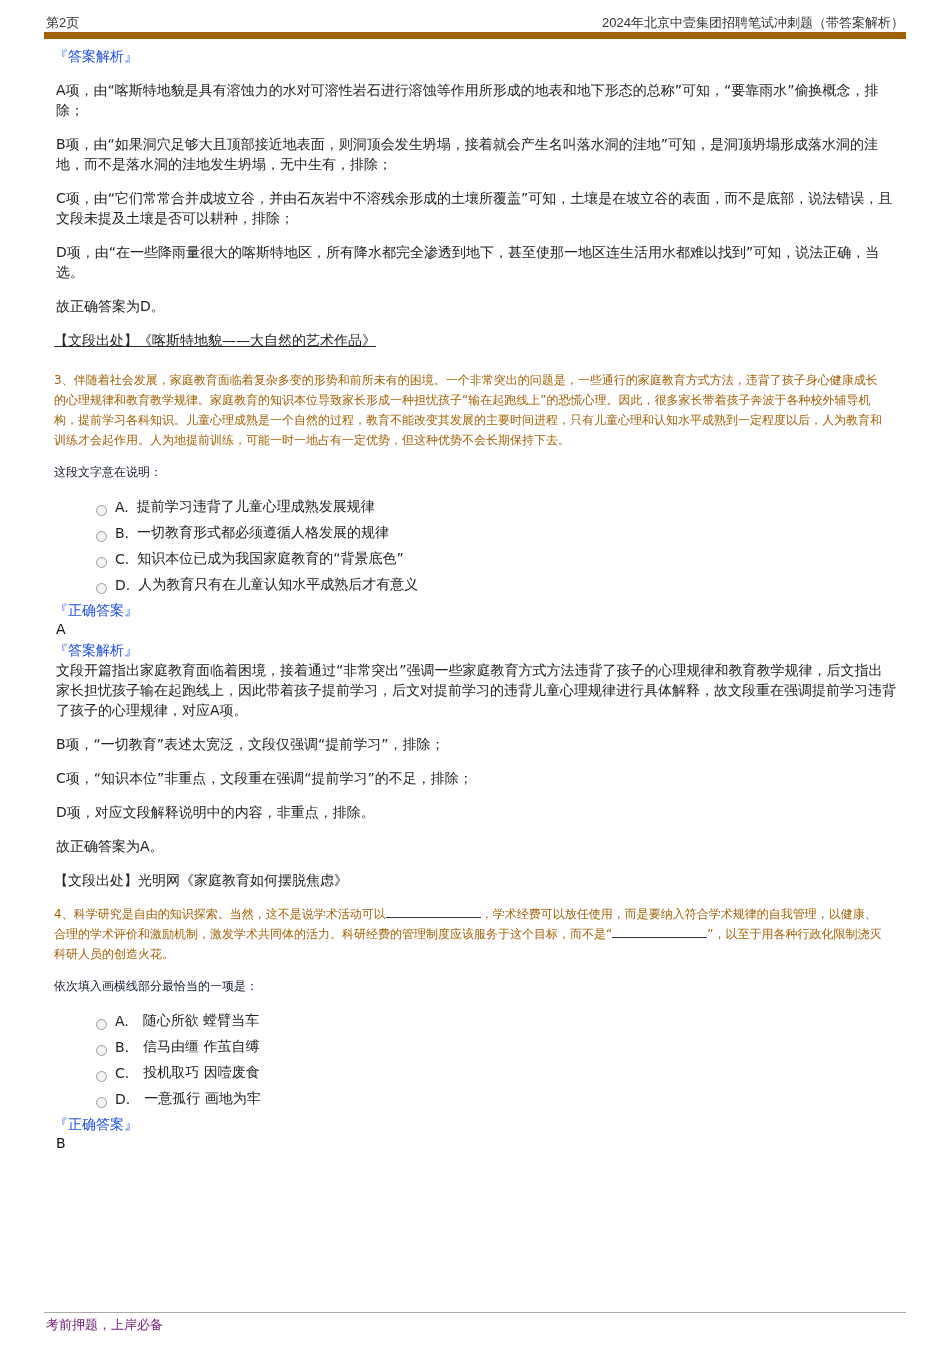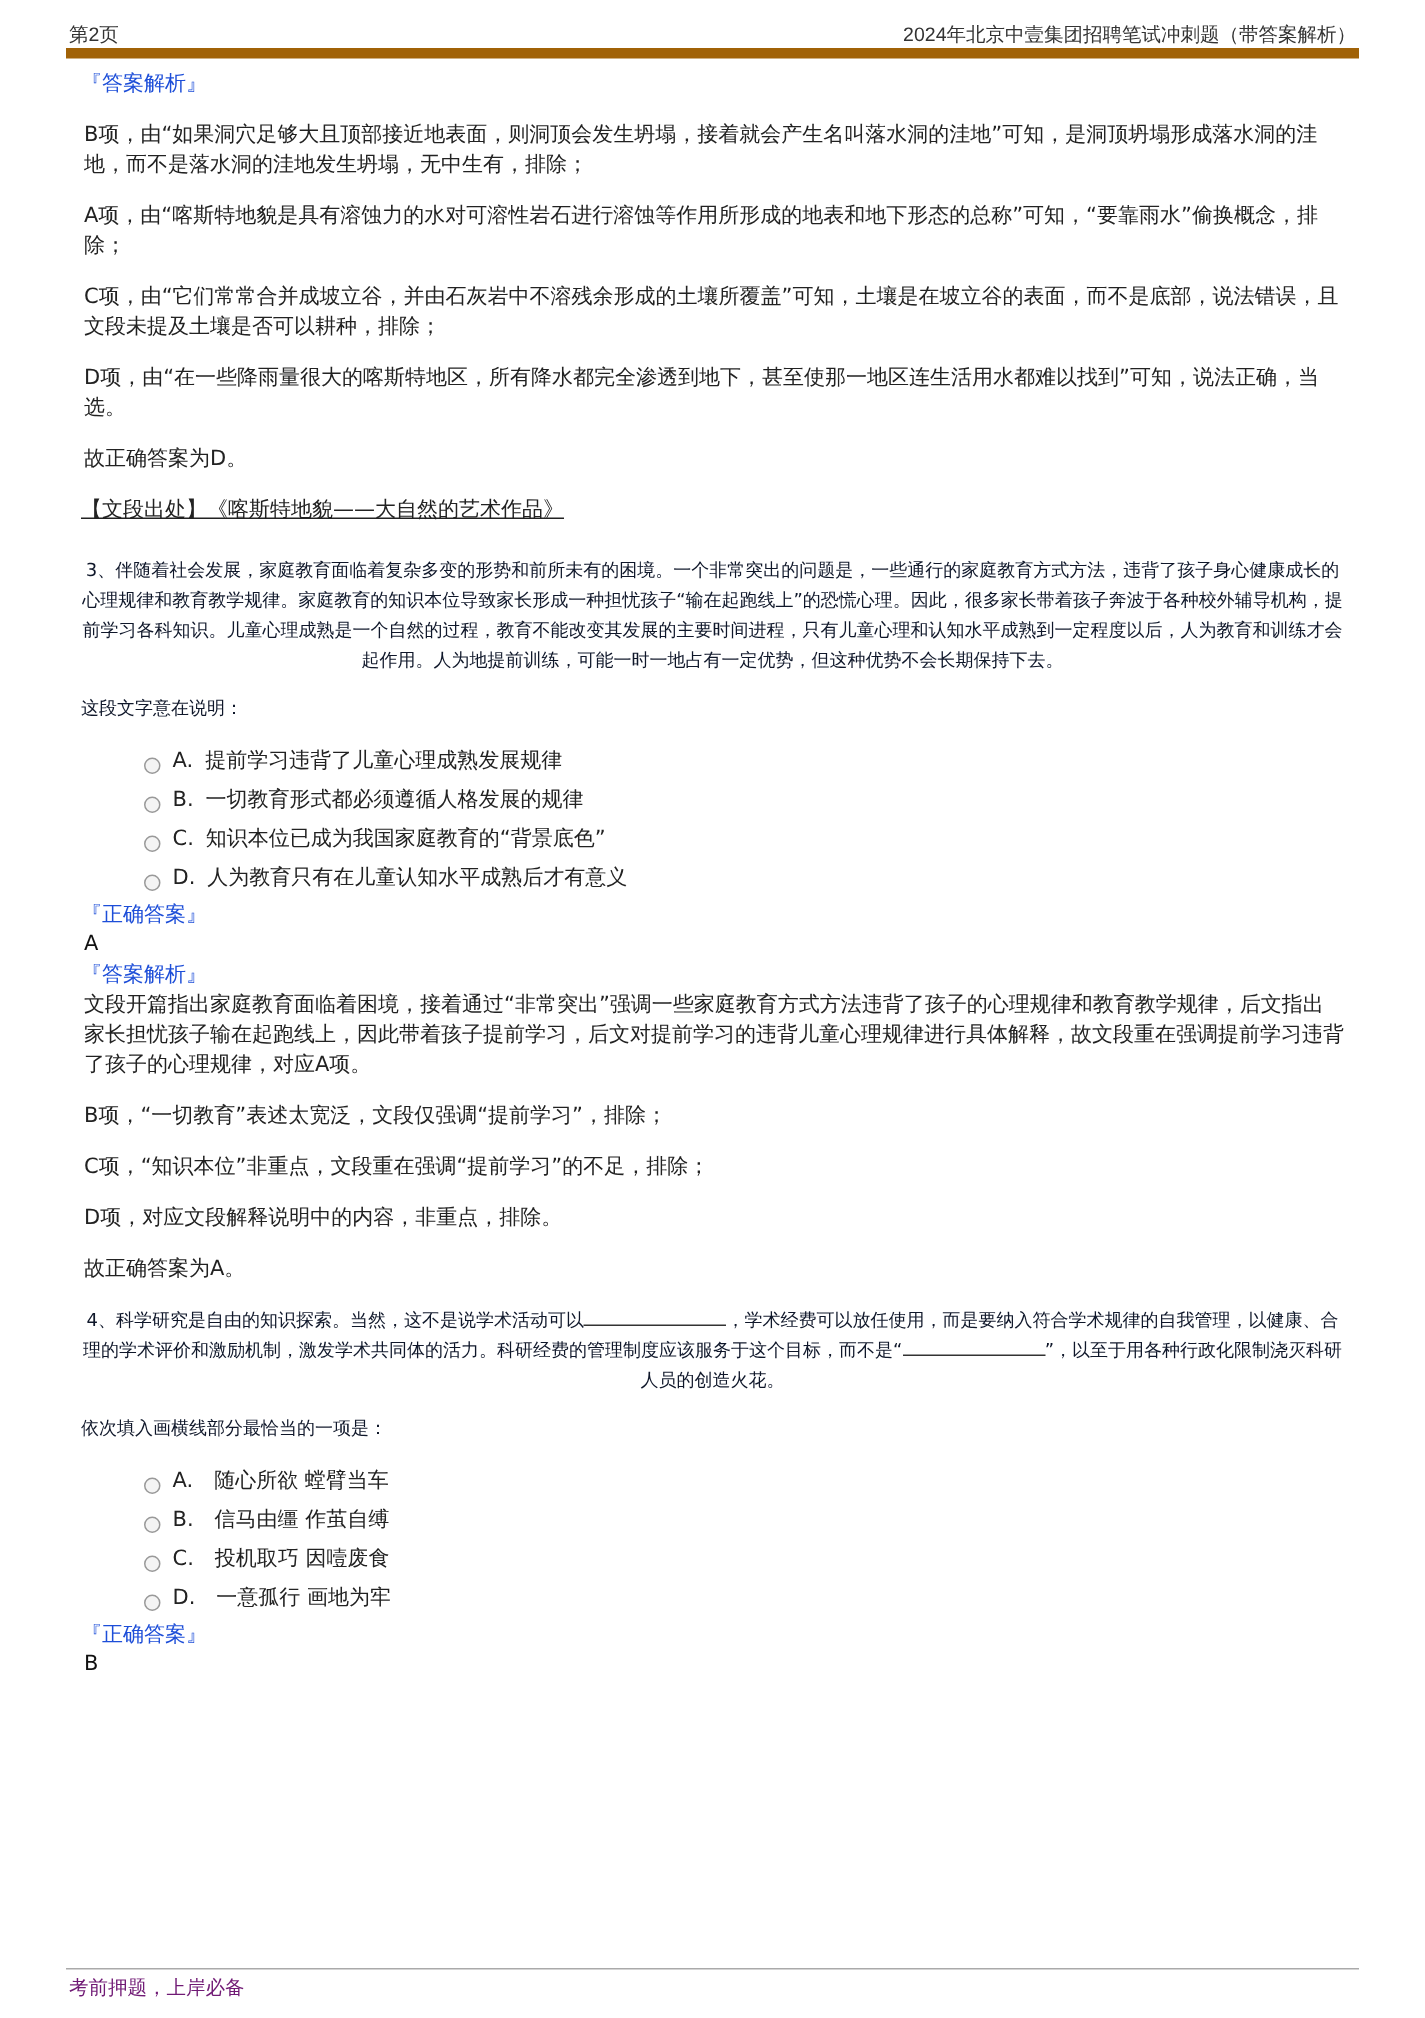--- a/index.html
+++ b/index.html
@@ -49,8 +49,8 @@
 <div class="content">
 
   <div class="label">『答案解析』</div>
+  <p class="para mt" style="margin-top:14px;">A项，由“喀斯特地貌是具有溶蚀力的水对可溶性岩石进行溶蚀等作用所形成的地表和地下形态的总称”可知，“要靠雨水”偷换概念，排除；</p>
   <p class="para mt">B项，由“如果洞穴足够大且顶部接近地表面，则洞顶会发生坍塌，接着就会产生名叫落水洞的洼地”可知，是洞顶坍塌形成落水洞的洼地，而不是落水洞的洼地发生坍塌，无中生有，排除；</p>
-  <p class="para mt" style="margin-top:14px;">A项，由“喀斯特地貌是具有溶蚀力的水对可溶性岩石进行溶蚀等作用所形成的地表和地下形态的总称”可知，“要靠雨水”偷换概念，排除；</p>
   <p class="para mt">C项，由“它们常常合并成坡立谷，并由石灰岩中不溶残余形成的土壤所覆盖”可知，土壤是在坡立谷的表面，而不是底部，说法错误，且文段未提及土壤是否可以耕种，排除；</p>
   <p class="para mt">D项，由“在一些降雨量很大的喀斯特地区，所有降水都完全渗透到地下，甚至使那一地区连生活用水都难以找到”可知，说法正确，当选。</p>
   <p class="para mt">故正确答案为D。</p>

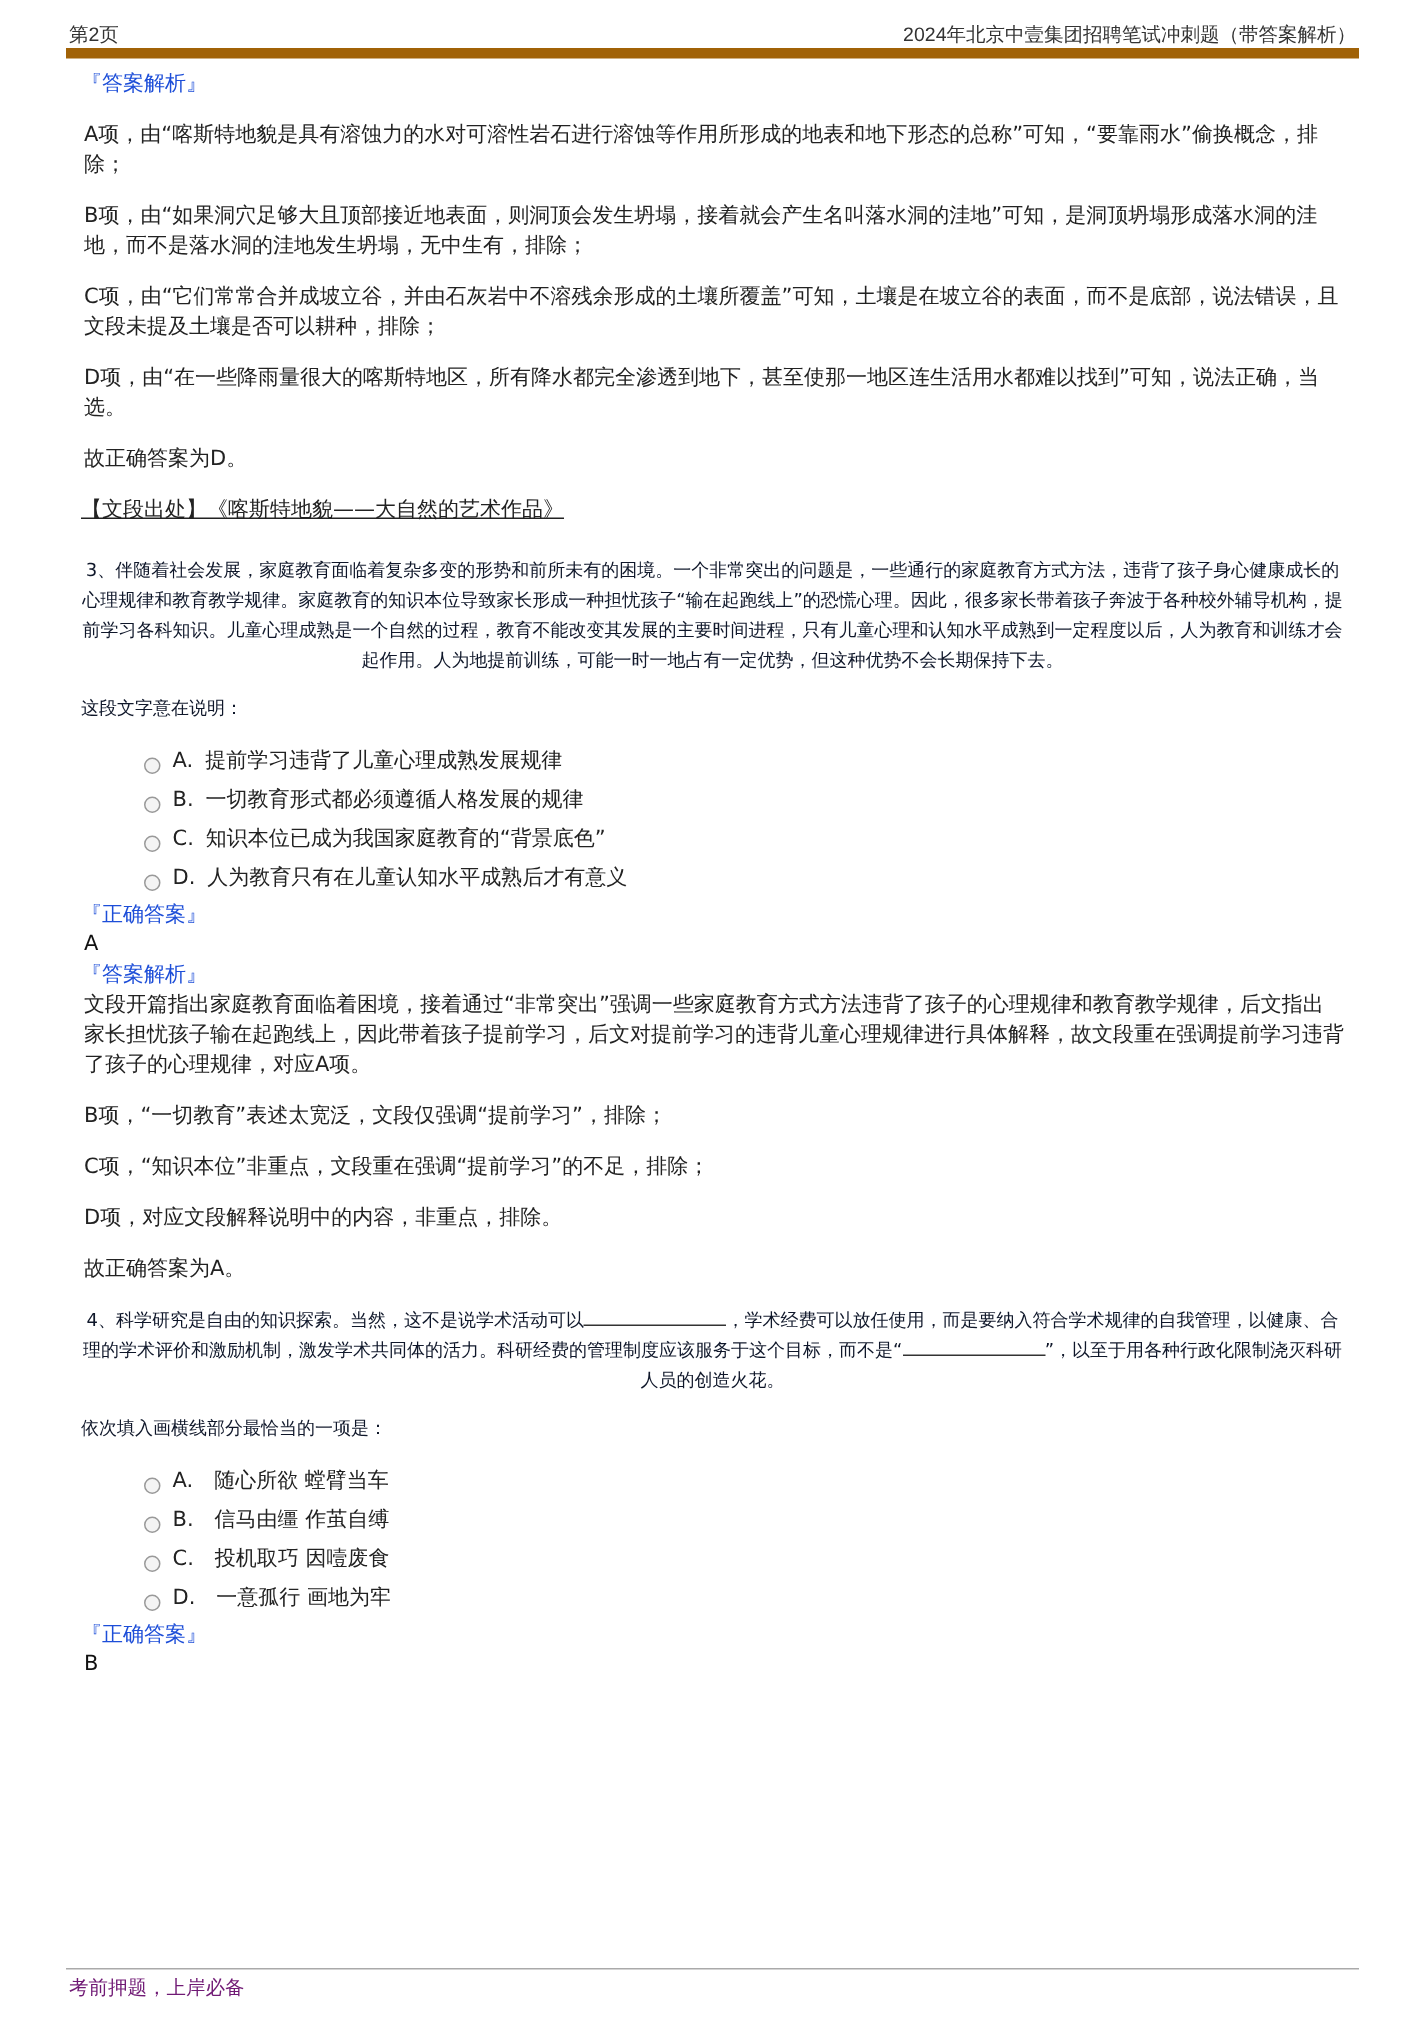--- a/index.html
+++ b/index.html
@@ -20,7 +20,7 @@
   .label { font-size: 14px; color: #1d4ed8; margin: 0 0 0 -2px; line-height: 20px; }
   .para { font-size: 14px; line-height: 20px; color: #222; margin: 0; }
   .mt { margin-top: 14px; }
-  .q-text { font-size: 12px; line-height: 20px; color: #0f172a; margin: 0; text-align: center; }
+  .q-text { font-size: 12px; line-height: 20px; color: #a16207; margin: 12px; }
   .q-prompt { font-size: 12px; color: #0f172a; line-height: 20px; }
   .options { margin-left: 40px; }
   .option { display: flex; align-items: center; height: 26px; font-size: 14px; color: #222; }

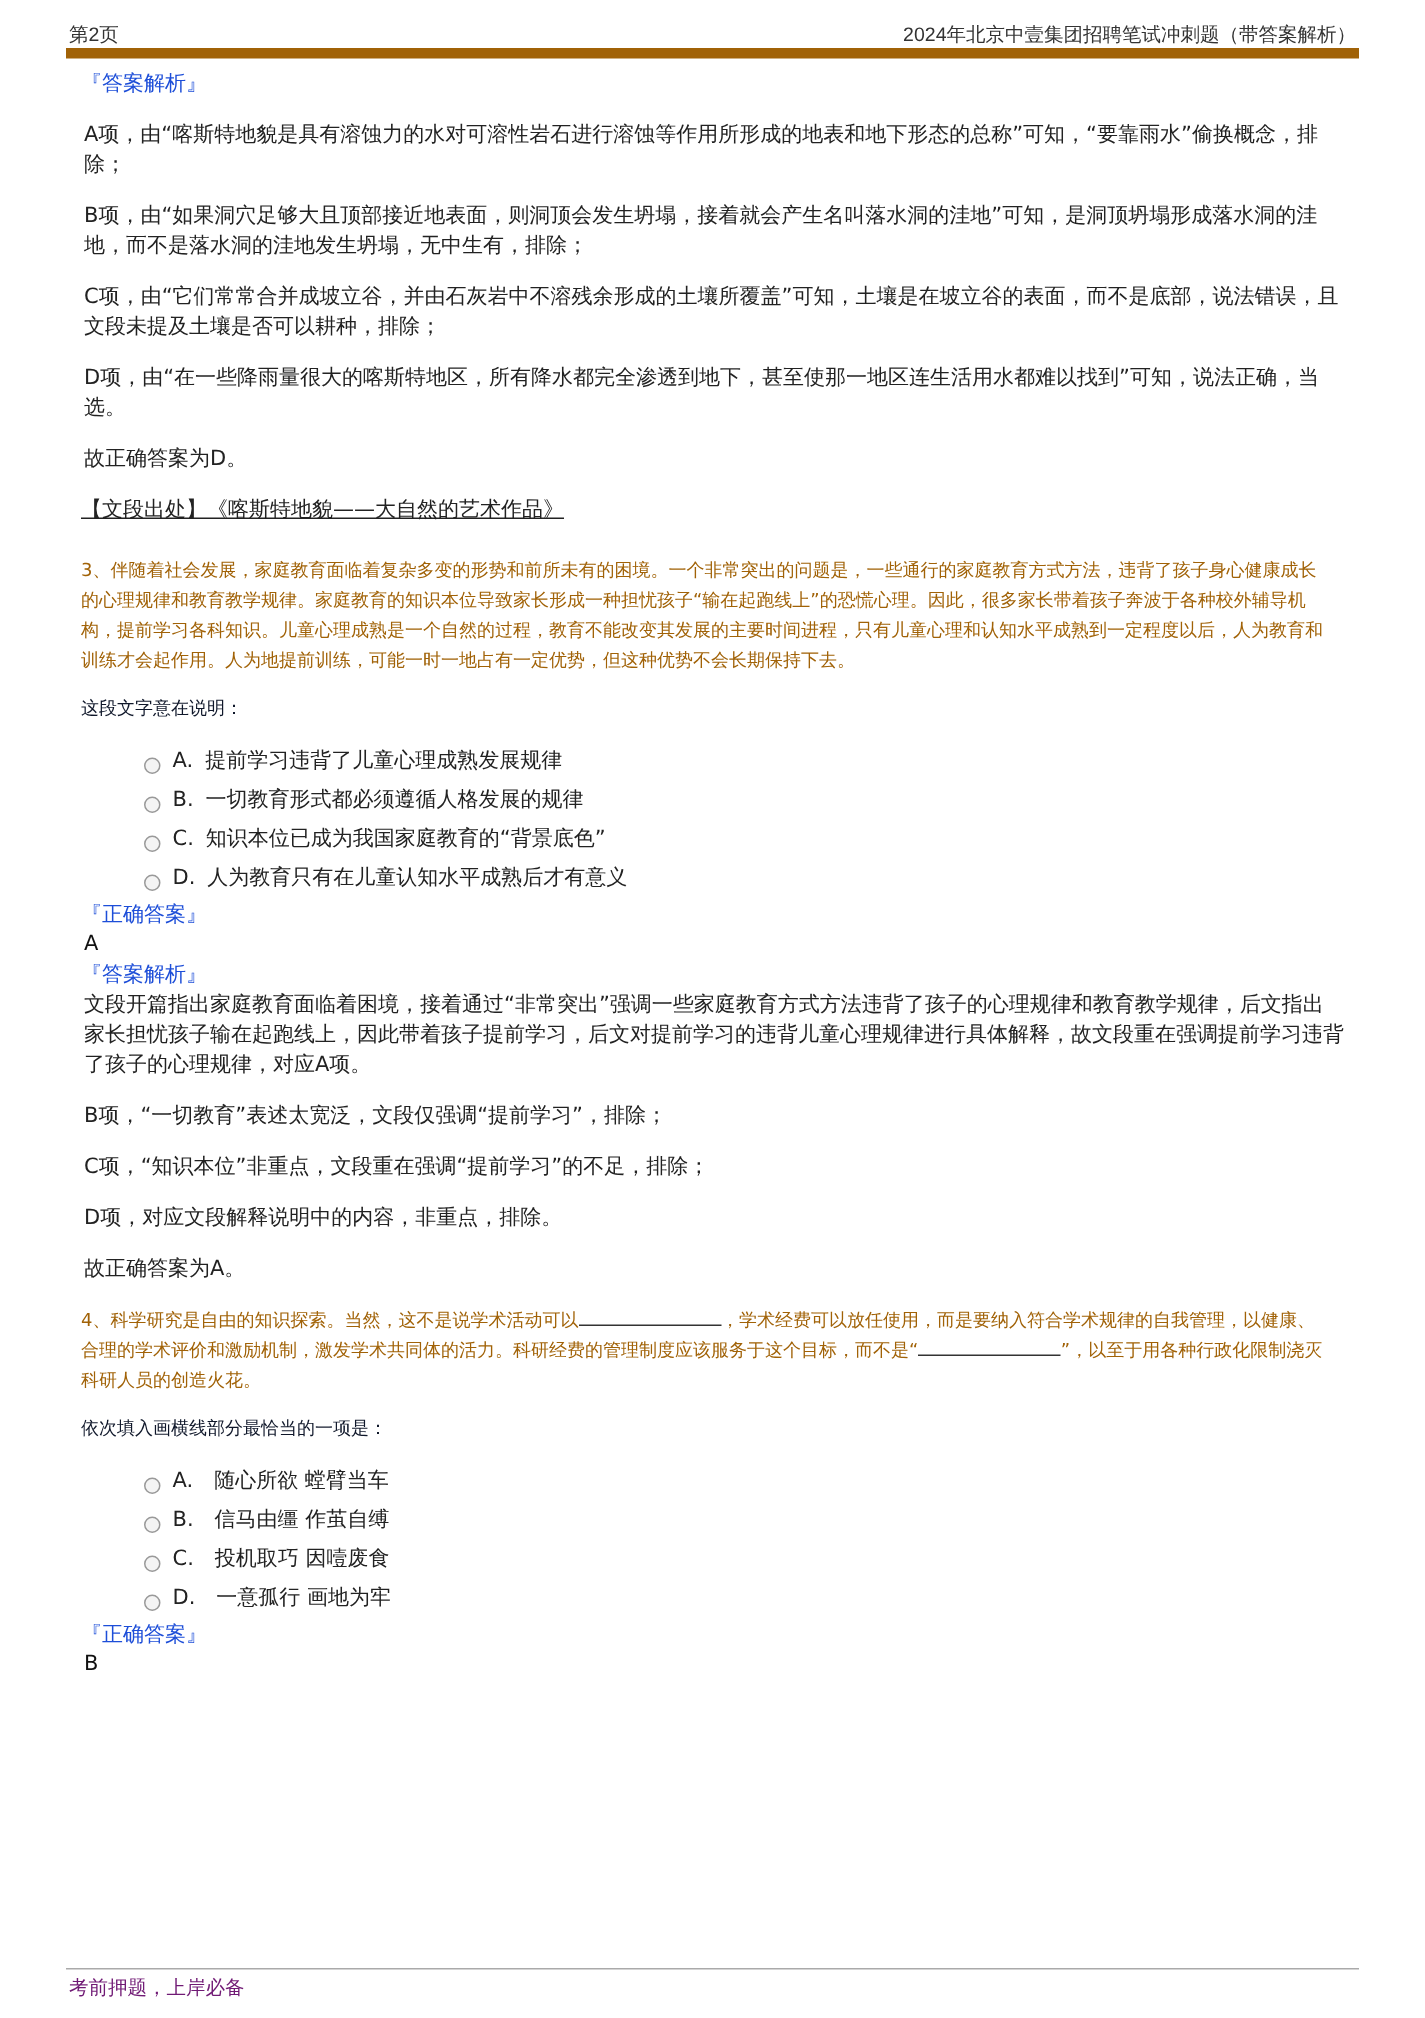--- a/index.html
+++ b/index.html
@@ -88,6 +88,7 @@
   <p class="para mt">C项，“知识本位”非重点，文段重在强调“提前学习”的不足，排除；</p>
   <p class="para mt">D项，对应文段解释说明中的内容，非重点，排除。</p>
   <p class="para mt">故正确答案为A。</p>
+  <p class="para mt" style="margin-left:-2px;">【文段出处】光明网《家庭教育如何摆脱焦虑》</p>
 
   <p class="q-text" style="margin-top:14px; margin-left:-2px;"><span>4、科学研究是自由的知识探索。当然，这不是说学术活动可以</span><span class="blank"></span><span>，学术经费可以放任使用，而是要纳入符合学术规律的自我管理，以健康、合理的学术评价和激励机制，激发学术共同体的活力。科研经费的管理制度应该服务于这个目标，而不是“</span><span class="blank"></span><span>”，以至于用各种行政化限制浇灭科研人员的创造火花。</span></p>
   <div class="q-prompt" style="margin-top:12px; margin-left:-2px;">依次填入画横线部分最恰当的一项是：</div>

